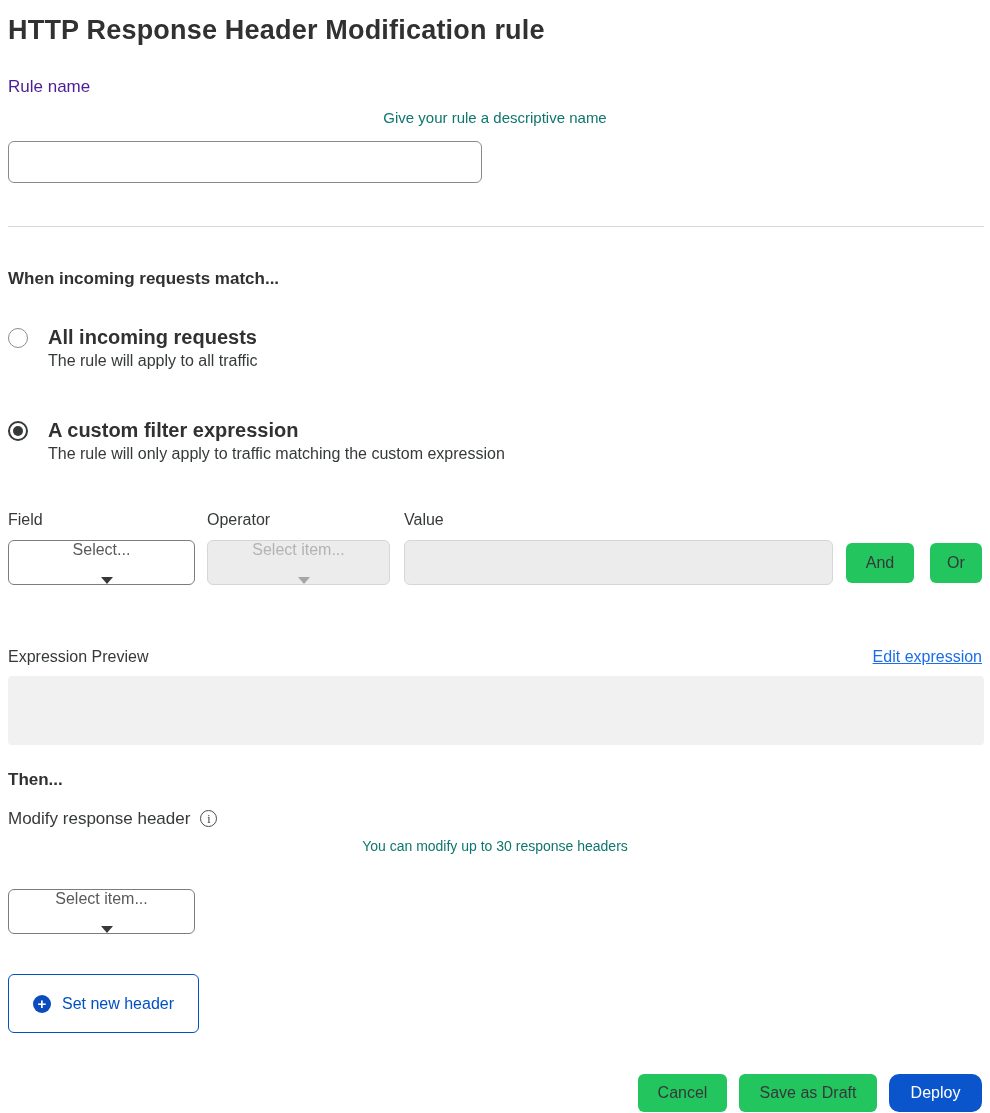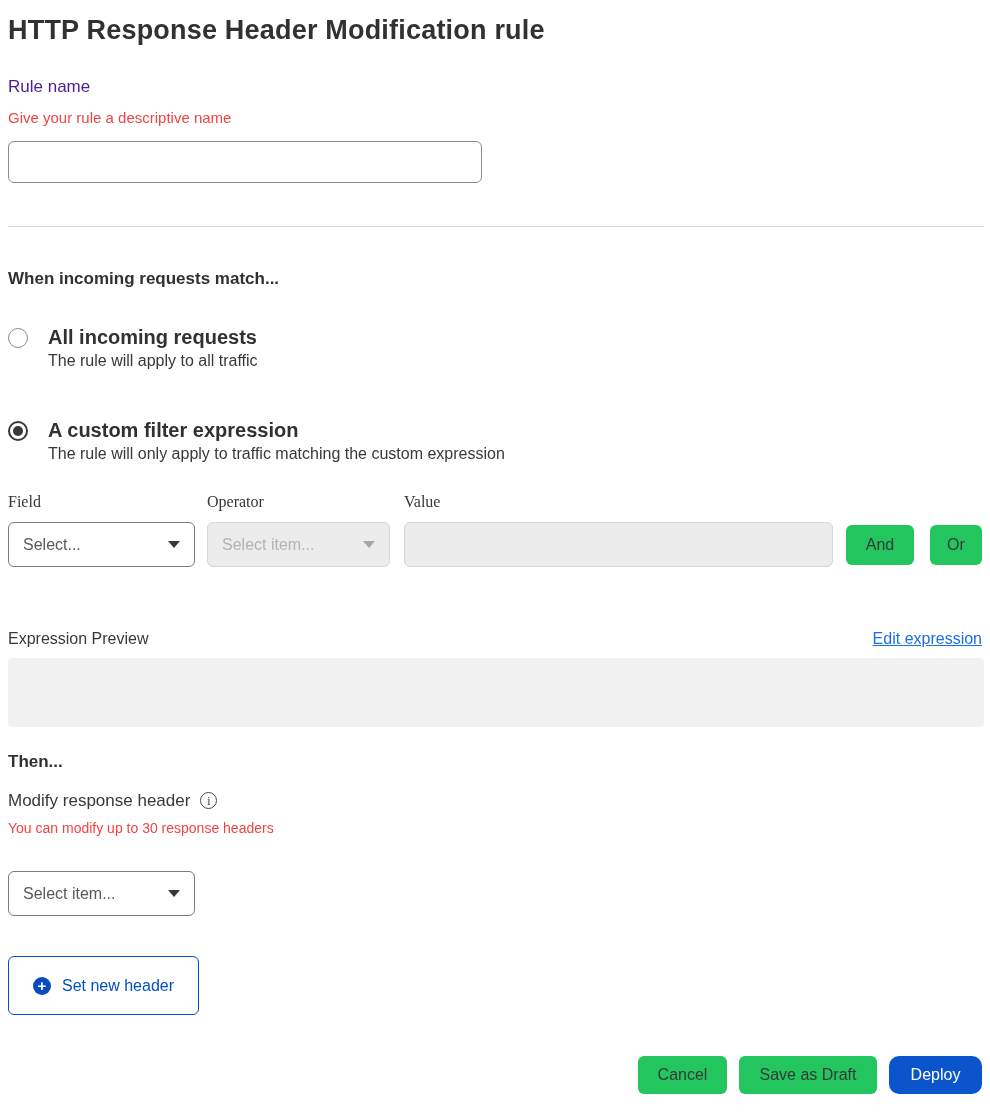--- a/index.html
+++ b/index.html
@@ -30,7 +30,8 @@
     margin-top: 11px;
     font-size: 15px;
     line-height: 19px;
-    color: #ef4444;
+    color: #0f766e;
+    text-align: center;
   }
   .rule-input {
     margin-top: 14px;

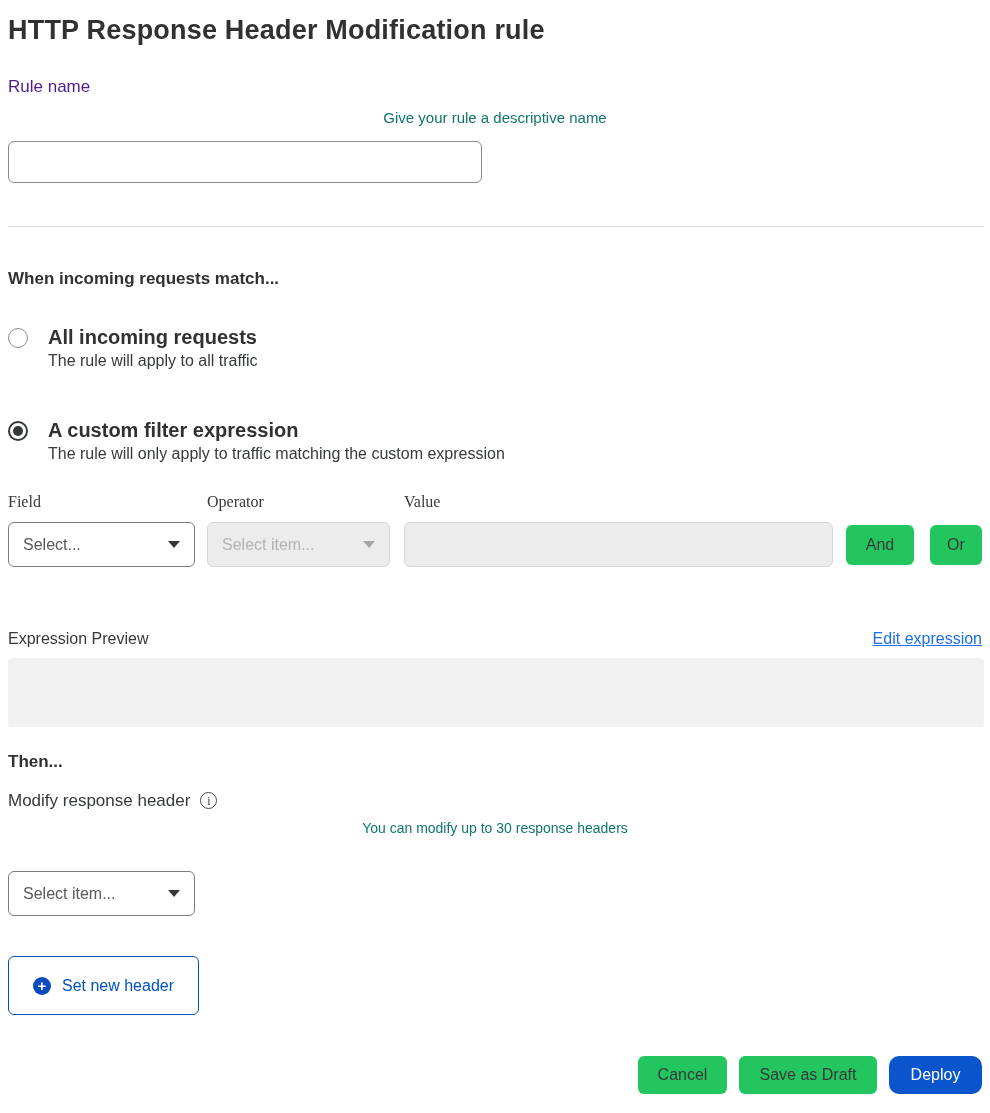--- a/index.html
+++ b/index.html
@@ -88,7 +88,7 @@
   .radio-label { font-size: 20px; line-height: 22px; font-weight: 700; color: #313131; }
   .radio-desc  { font-size: 16px; line-height: 26px; color: #36393a; }
 
-  .builder-labels { display: flex; margin-top: 25px; font-size: 16px; line-height: 19px; color: #36393a; font-family: Liberation Serif, serif; }
+  .builder-labels { display: flex; margin-top: 43px; font-size: 16px; line-height: 19px; color: #36393a; }
   .lbl-field    { width: 199px; }
   .lbl-operator { width: 197px; }
   .lbl-value    { flex: 1; }

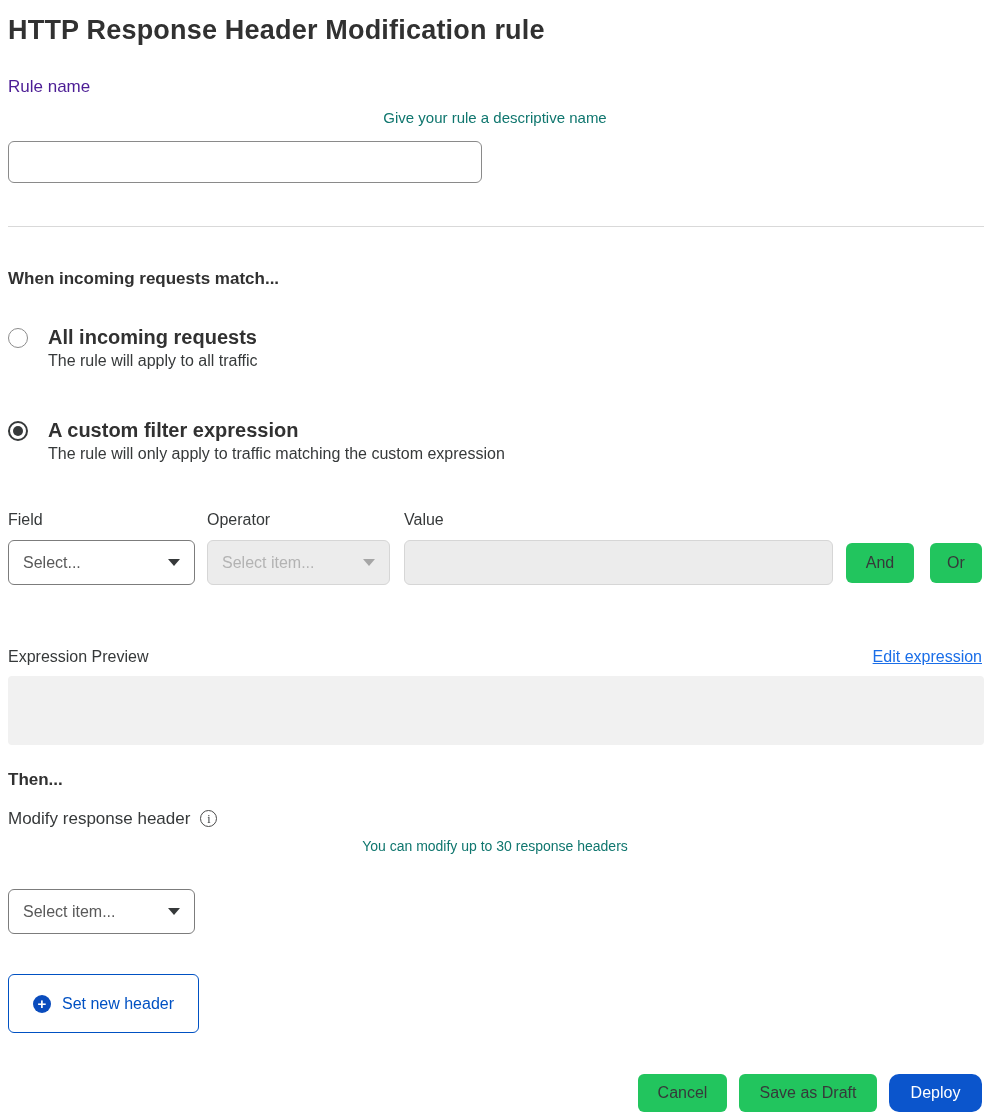--- a/index.html
+++ b/index.html
@@ -106,6 +106,7 @@
     font-size: 16px;
     color: #595959;
     cursor: pointer;
+    flex-direction: column;
   }
   .select .caret {
     width: 0; height: 0;

